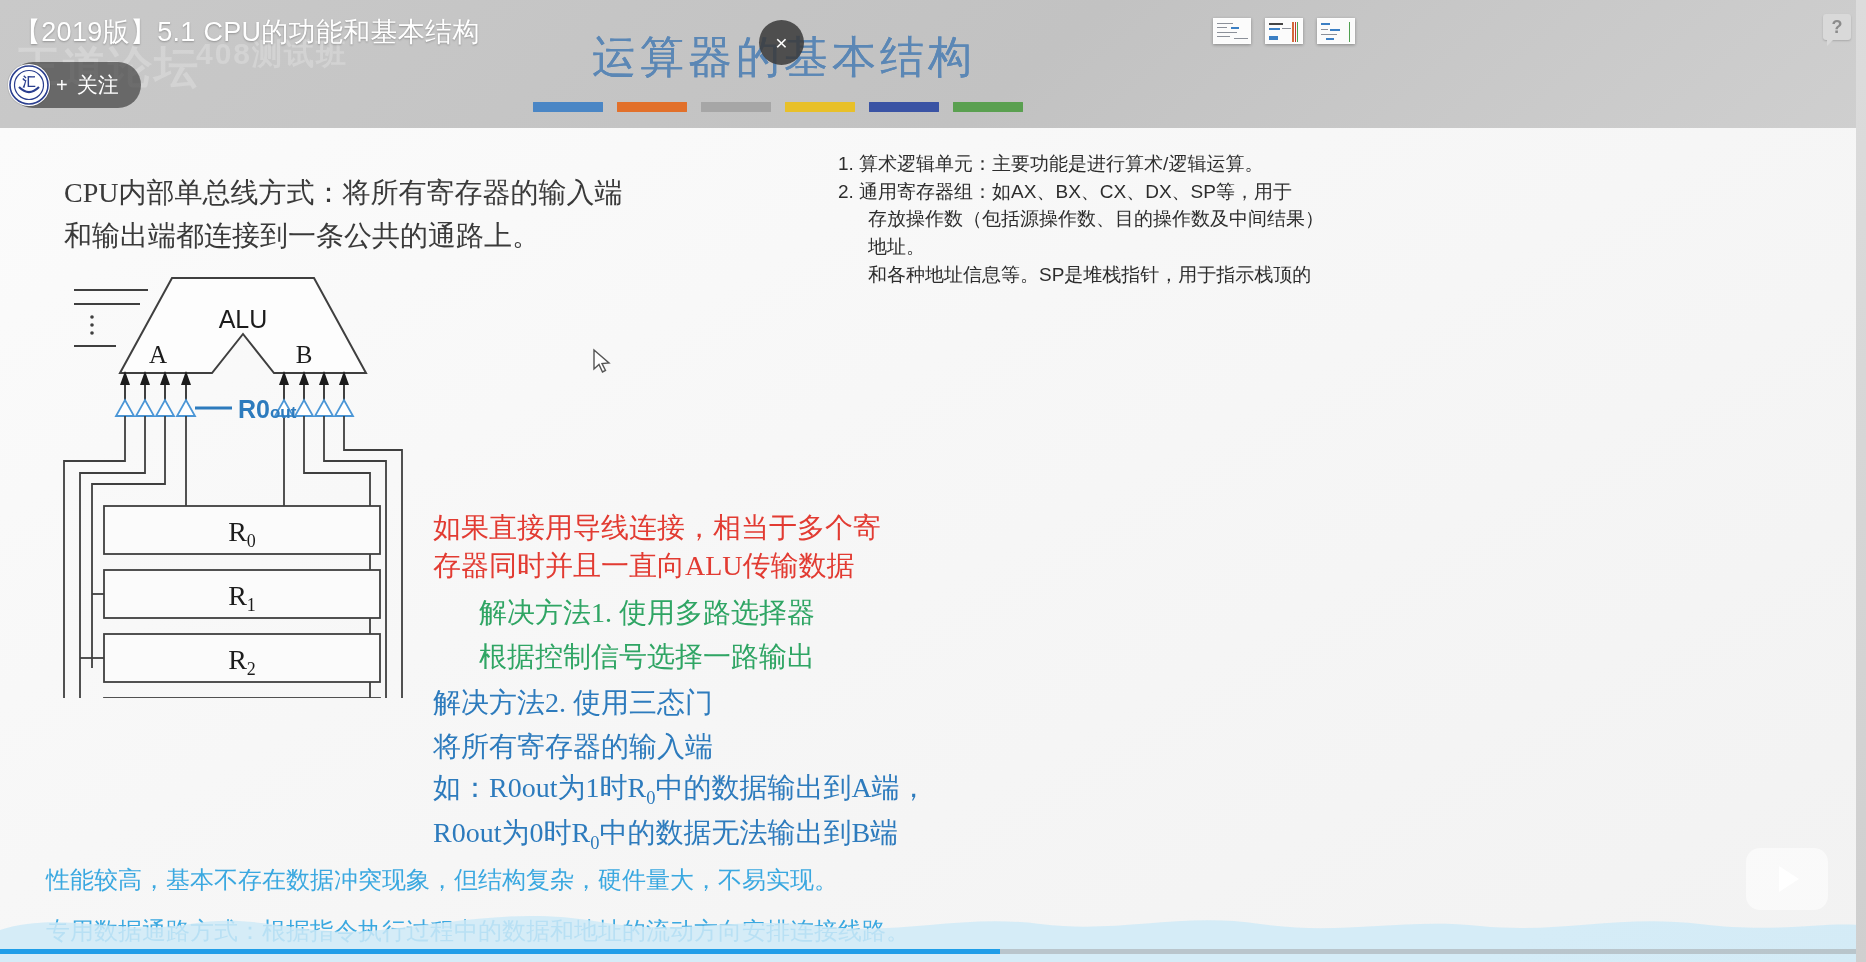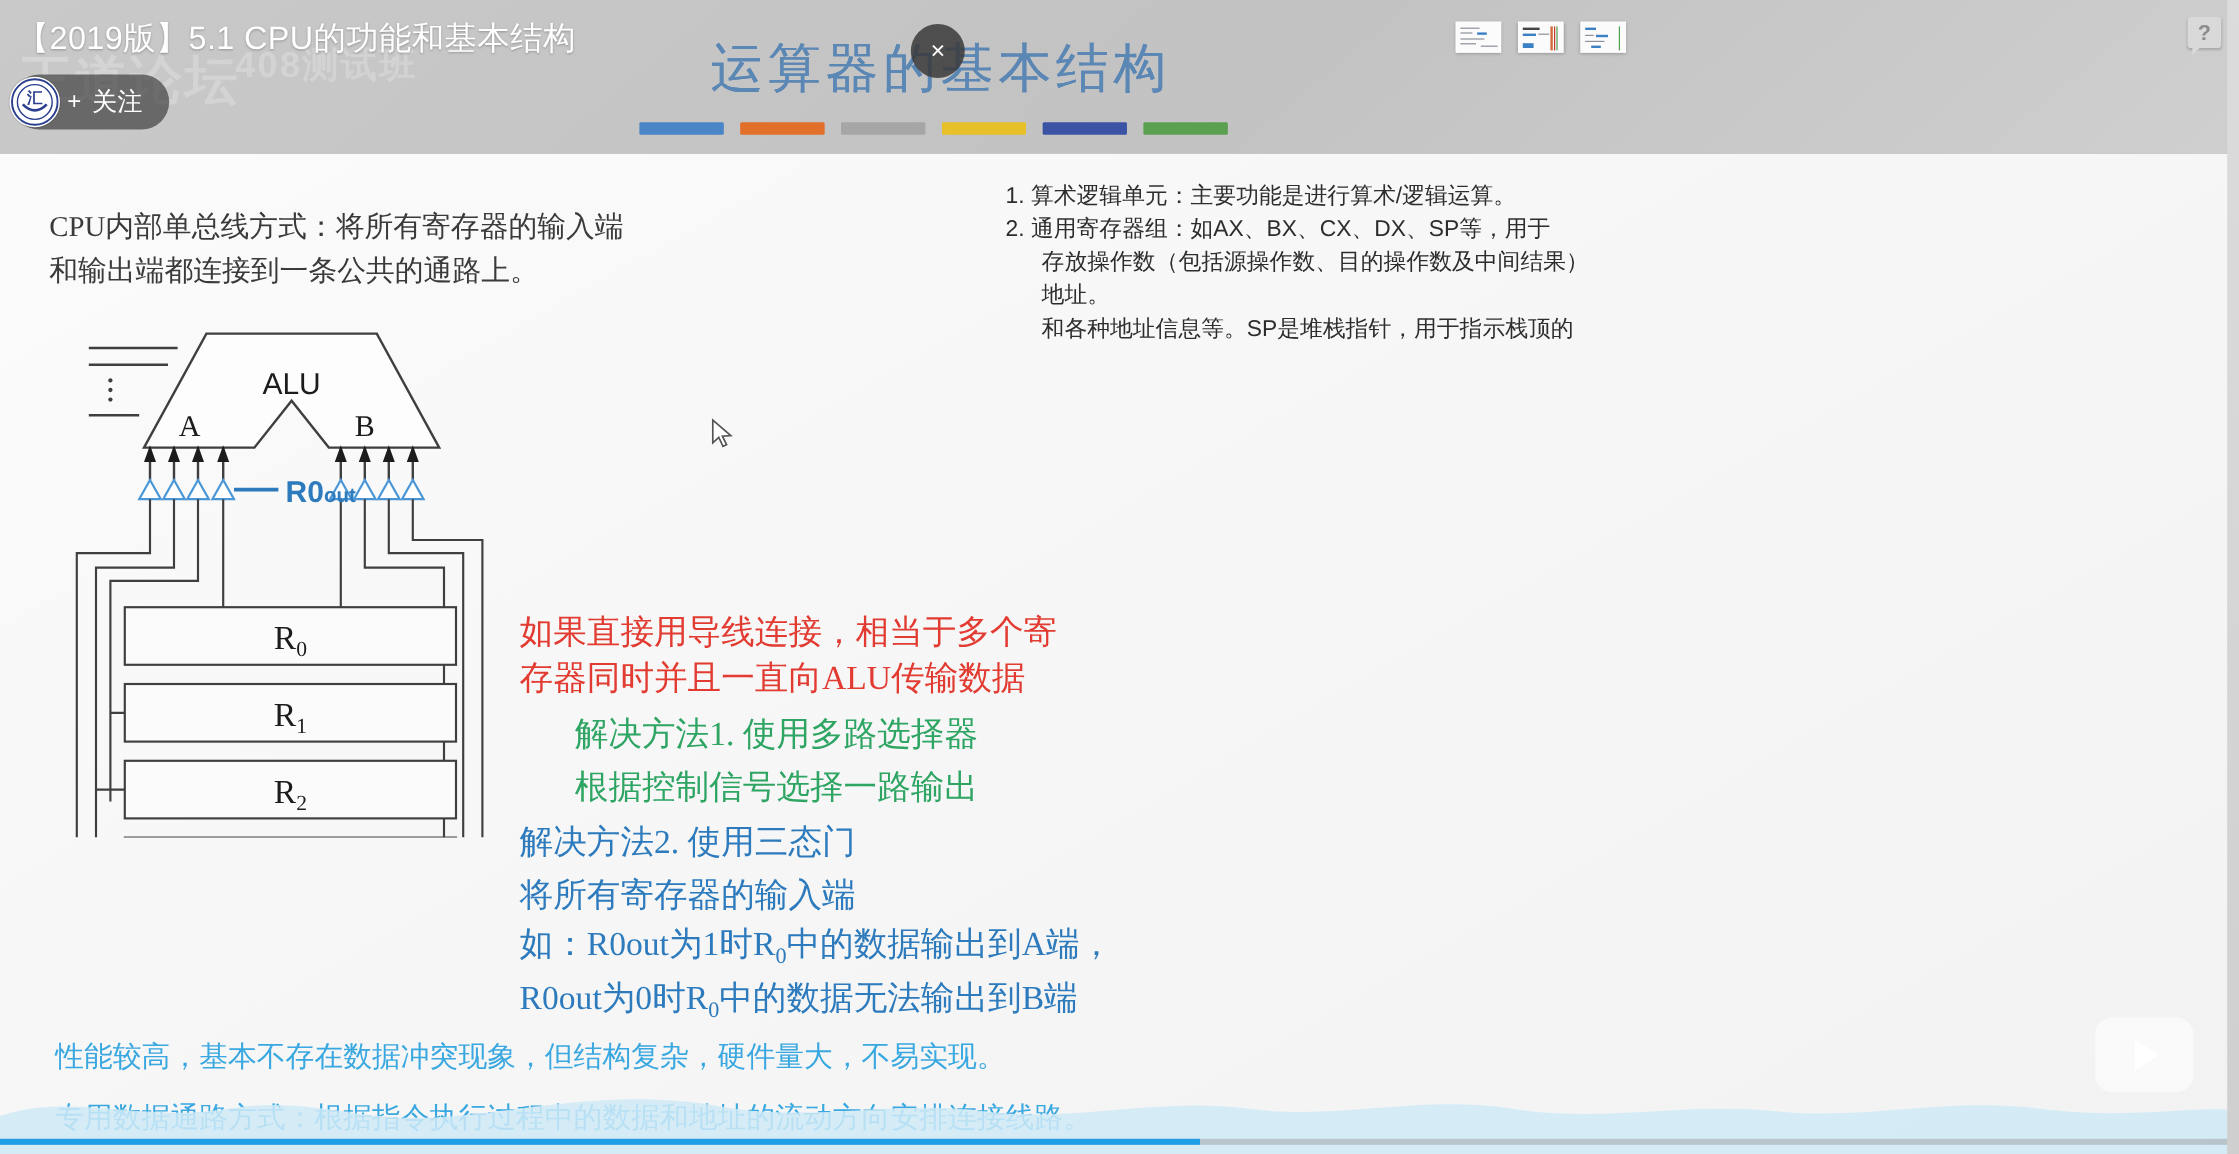--- a/index.html
+++ b/index.html
@@ -116,9 +116,9 @@
   #heading-bars span { display: block; width: 70px; height: 10px; border-radius: 1px; }
   
   #left-para {
-    position: absolute; left: 41px; top: 44px;
+    position: absolute; left: 64px; top: 44px;
     font-family: "Liberation Serif", "DejaVu Serif", serif;
-    font-size: 24px; line-height: 1.52; color: #3a3a3a;
+    font-size: 28px; line-height: 1.52; color: #3a3a3a;
     white-space: nowrap;
   }
   

